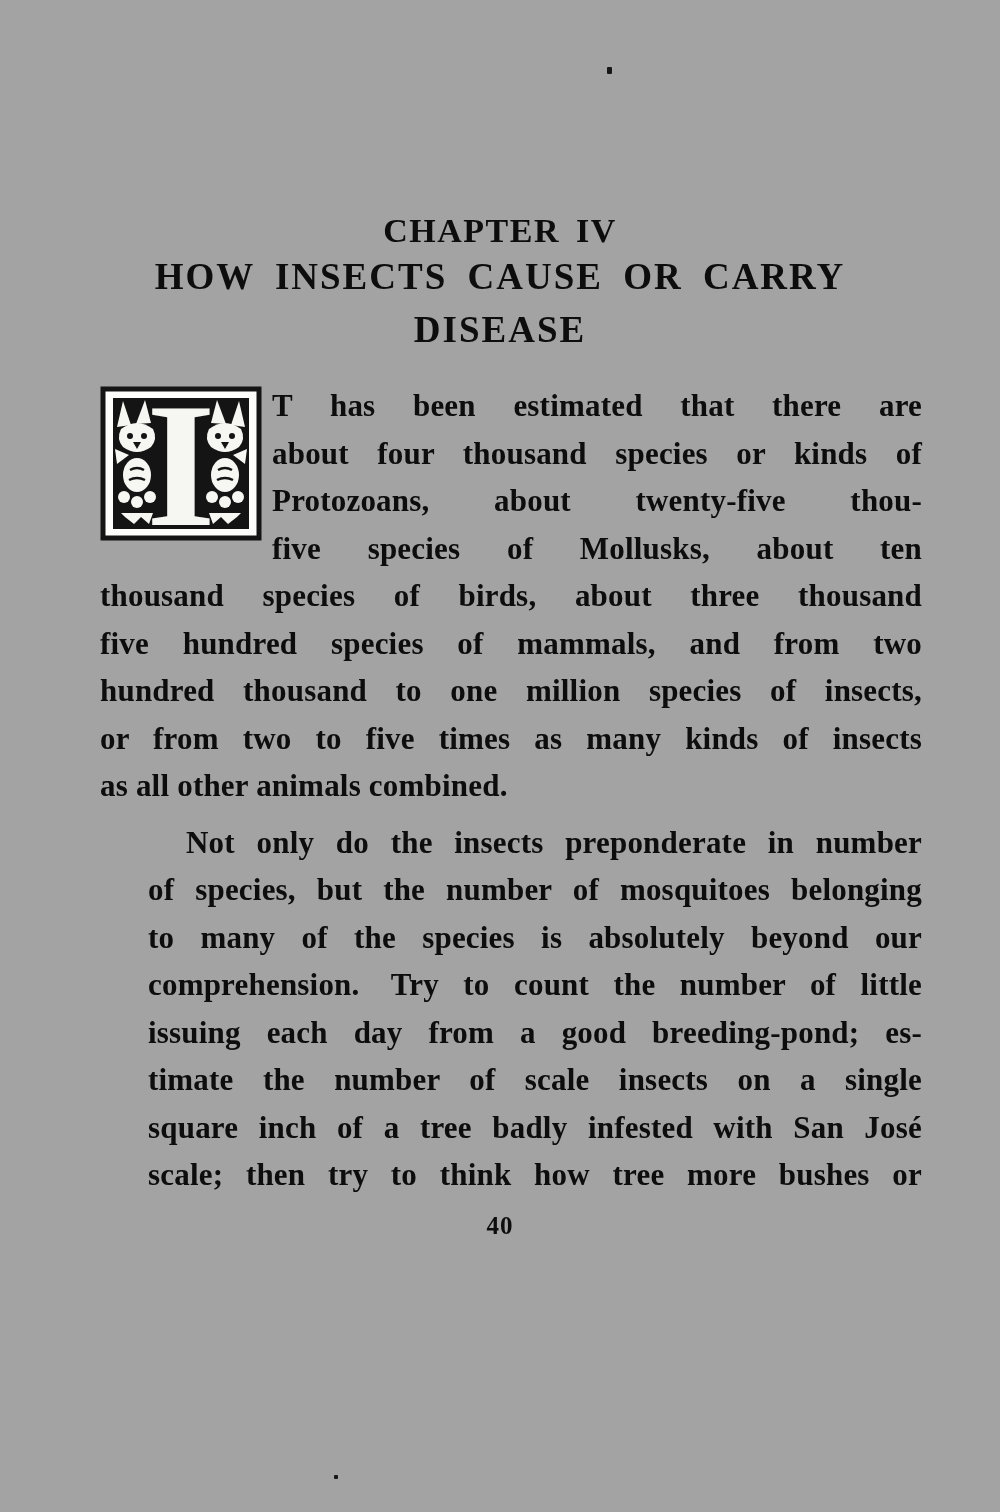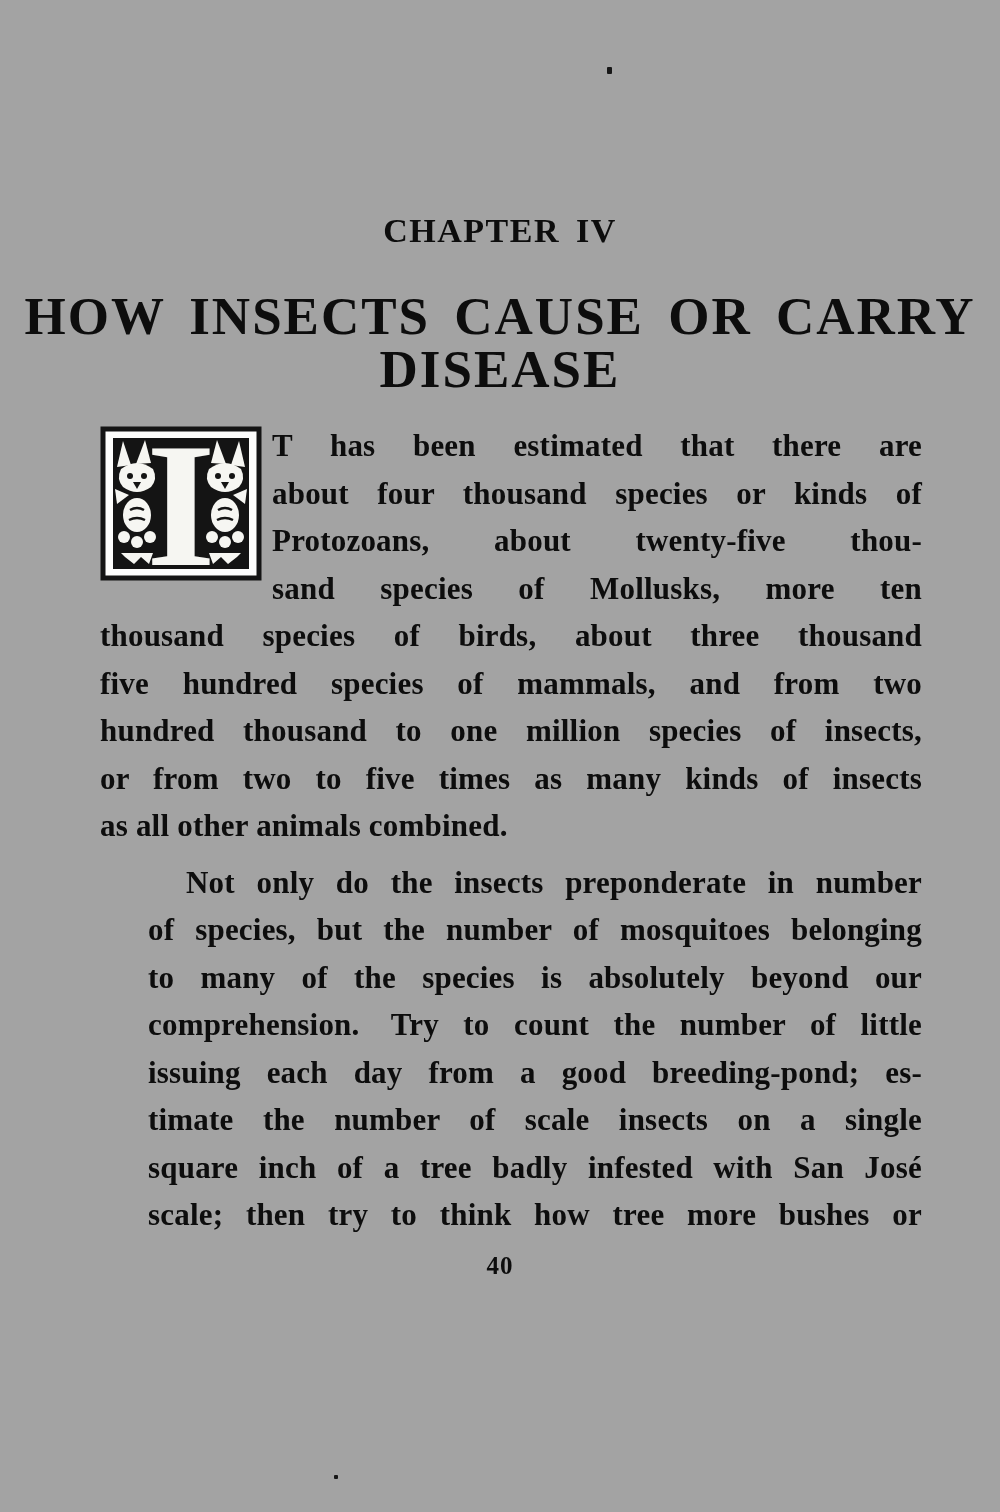--- a/index.html
+++ b/index.html
@@ -22,8 +22,7 @@
     word-spacing: 6px;
   }
   .book-title {
-    margin-top: 40px;
-    font-size: 53px;
+    font-size: 37px;
     line-height: 53px;
     letter-spacing: 2px;
     word-spacing: 9px;

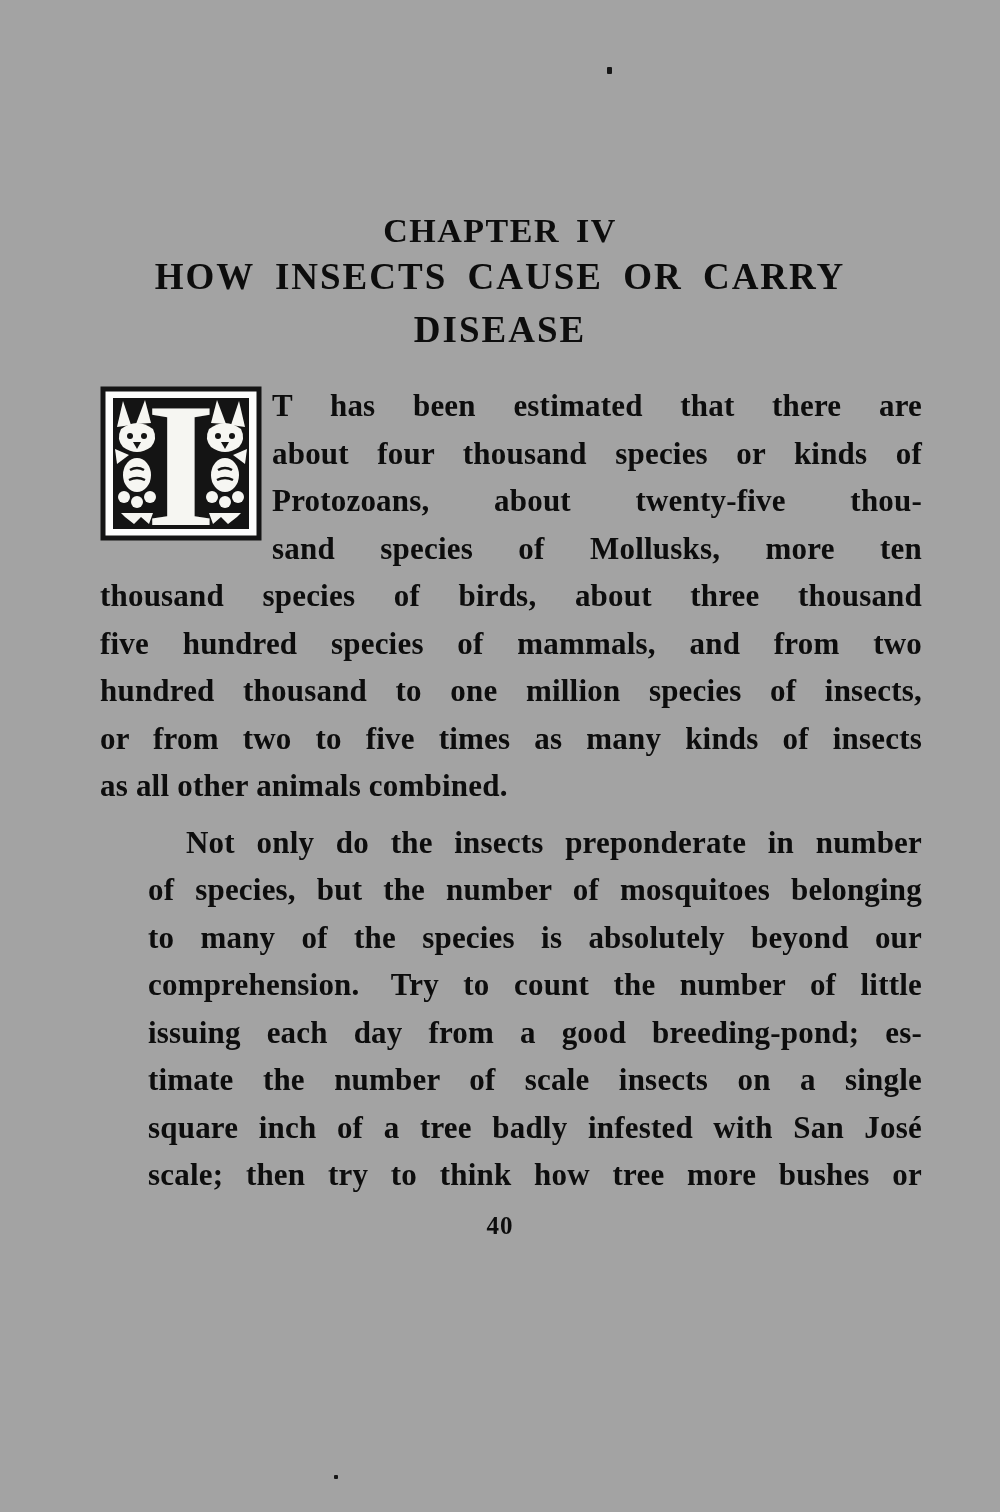--- a/index.html
+++ b/index.html
@@ -115,7 +115,7 @@
       <div class="line">T has been estimated that there are</div>
       <div class="line">about four thousand species or kinds of</div>
       <div class="line">Protozoans, about twenty-five thou-</div>
-      <div class="line">sand species of Mollusks, more ten</div>
+      <div class="line">five species of Mollusks, about ten</div>
       <div class="line">thousand species of birds, about three thousand</div>
       <div class="line">five hundred species of mammals, and from two</div>
       <div class="line">hundred thousand to one million species of insects,</div>

